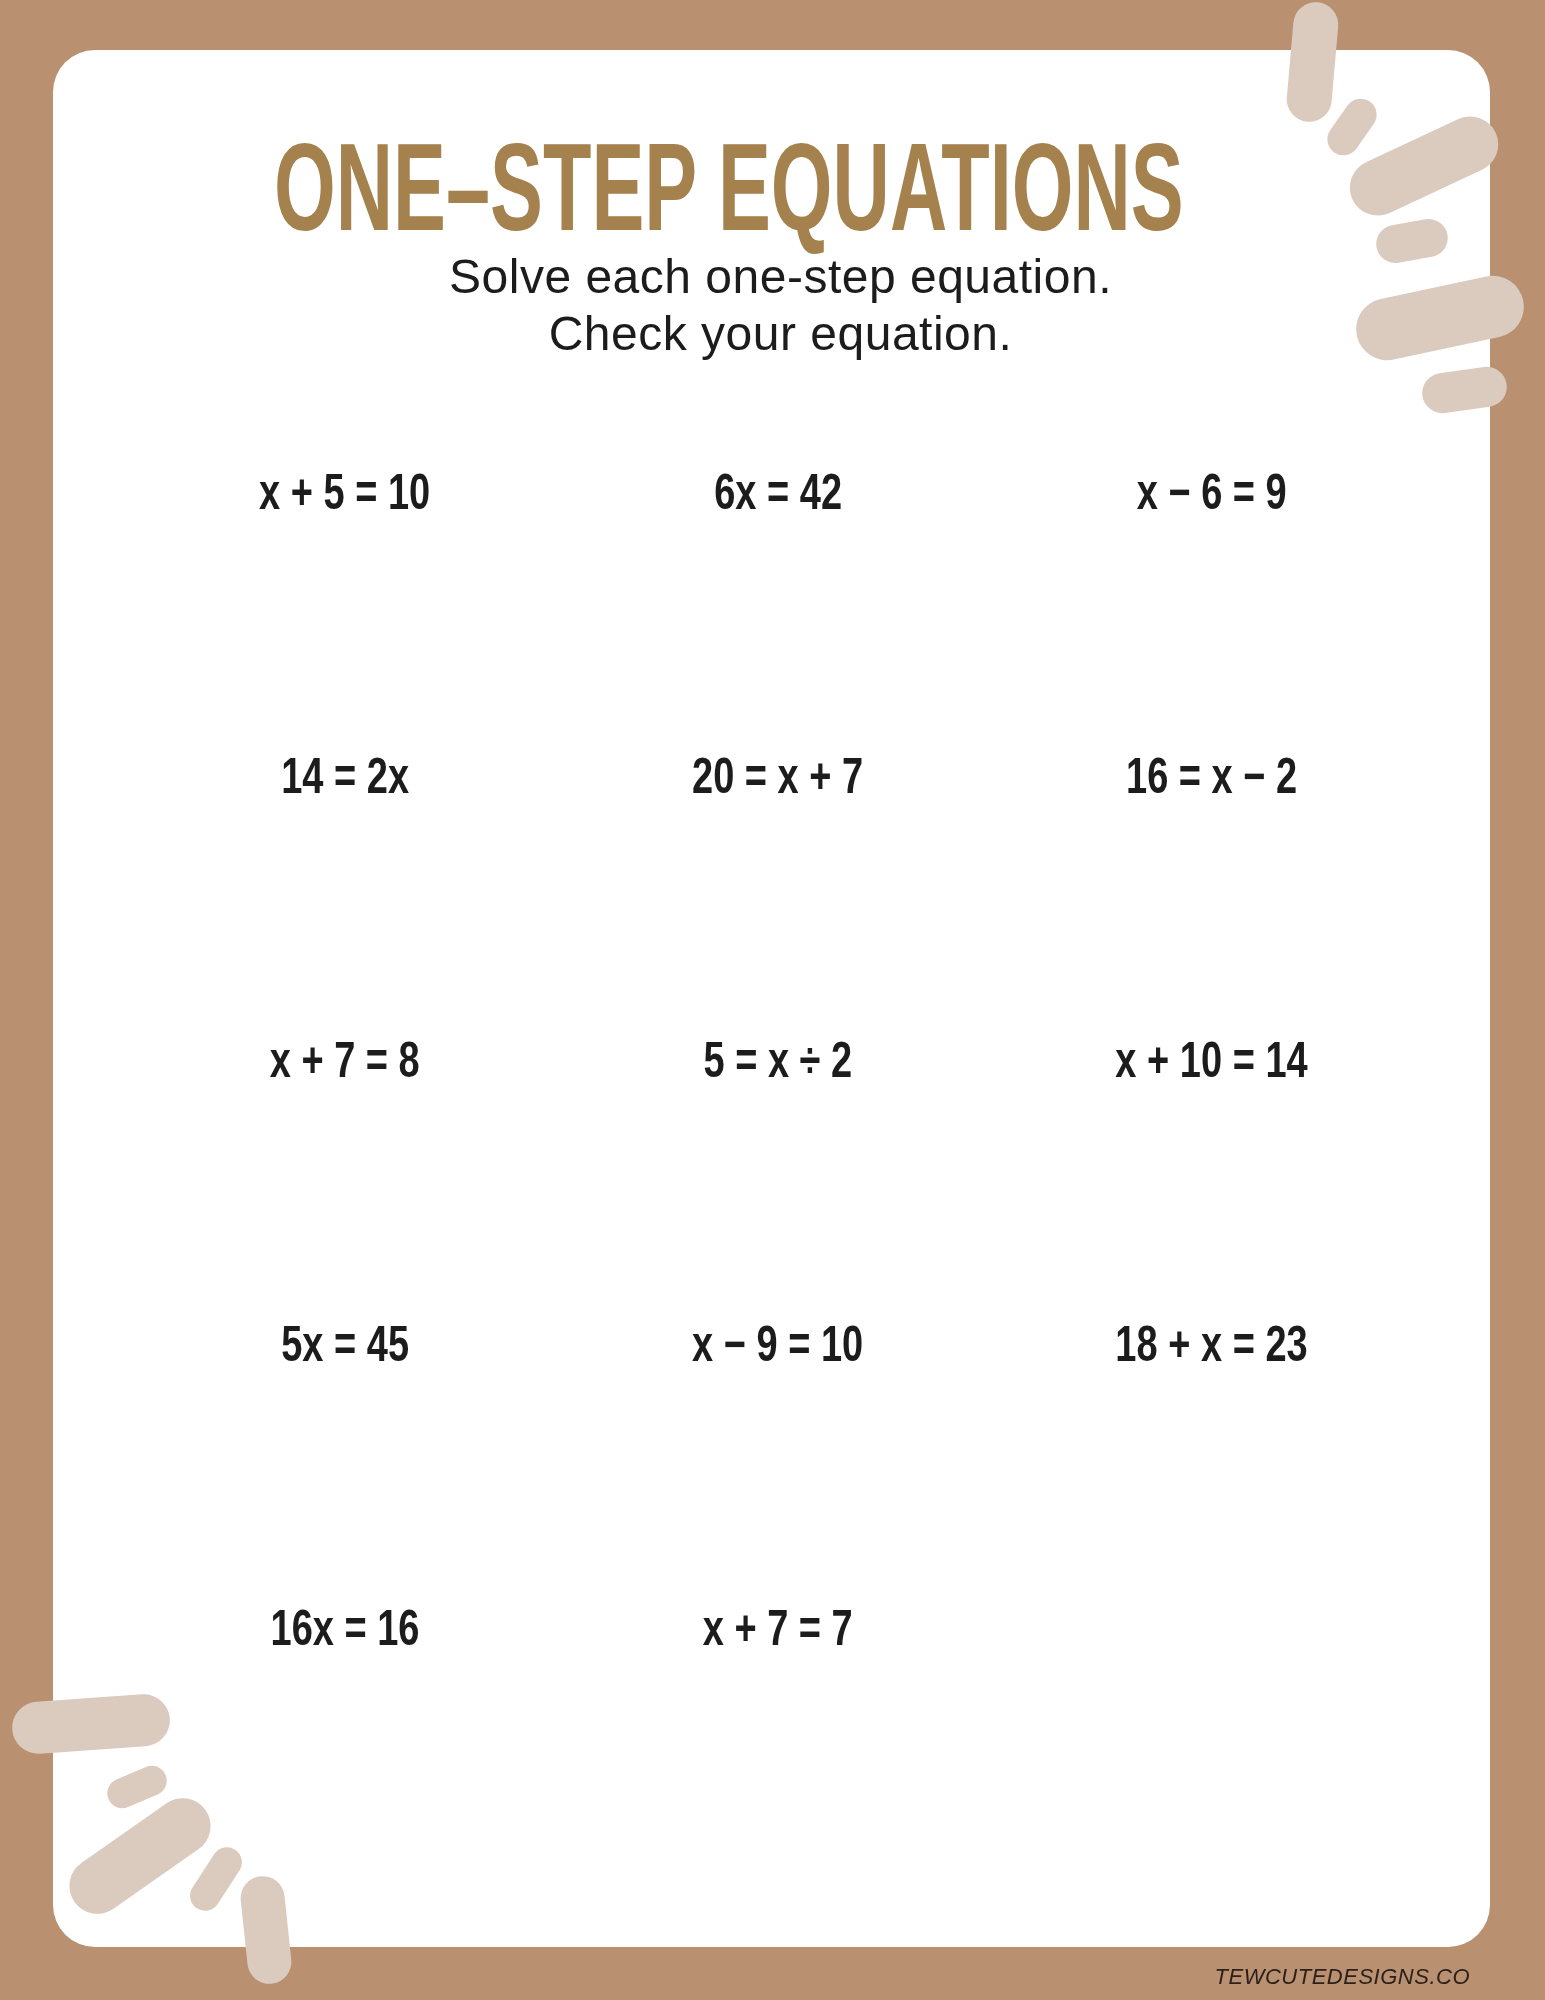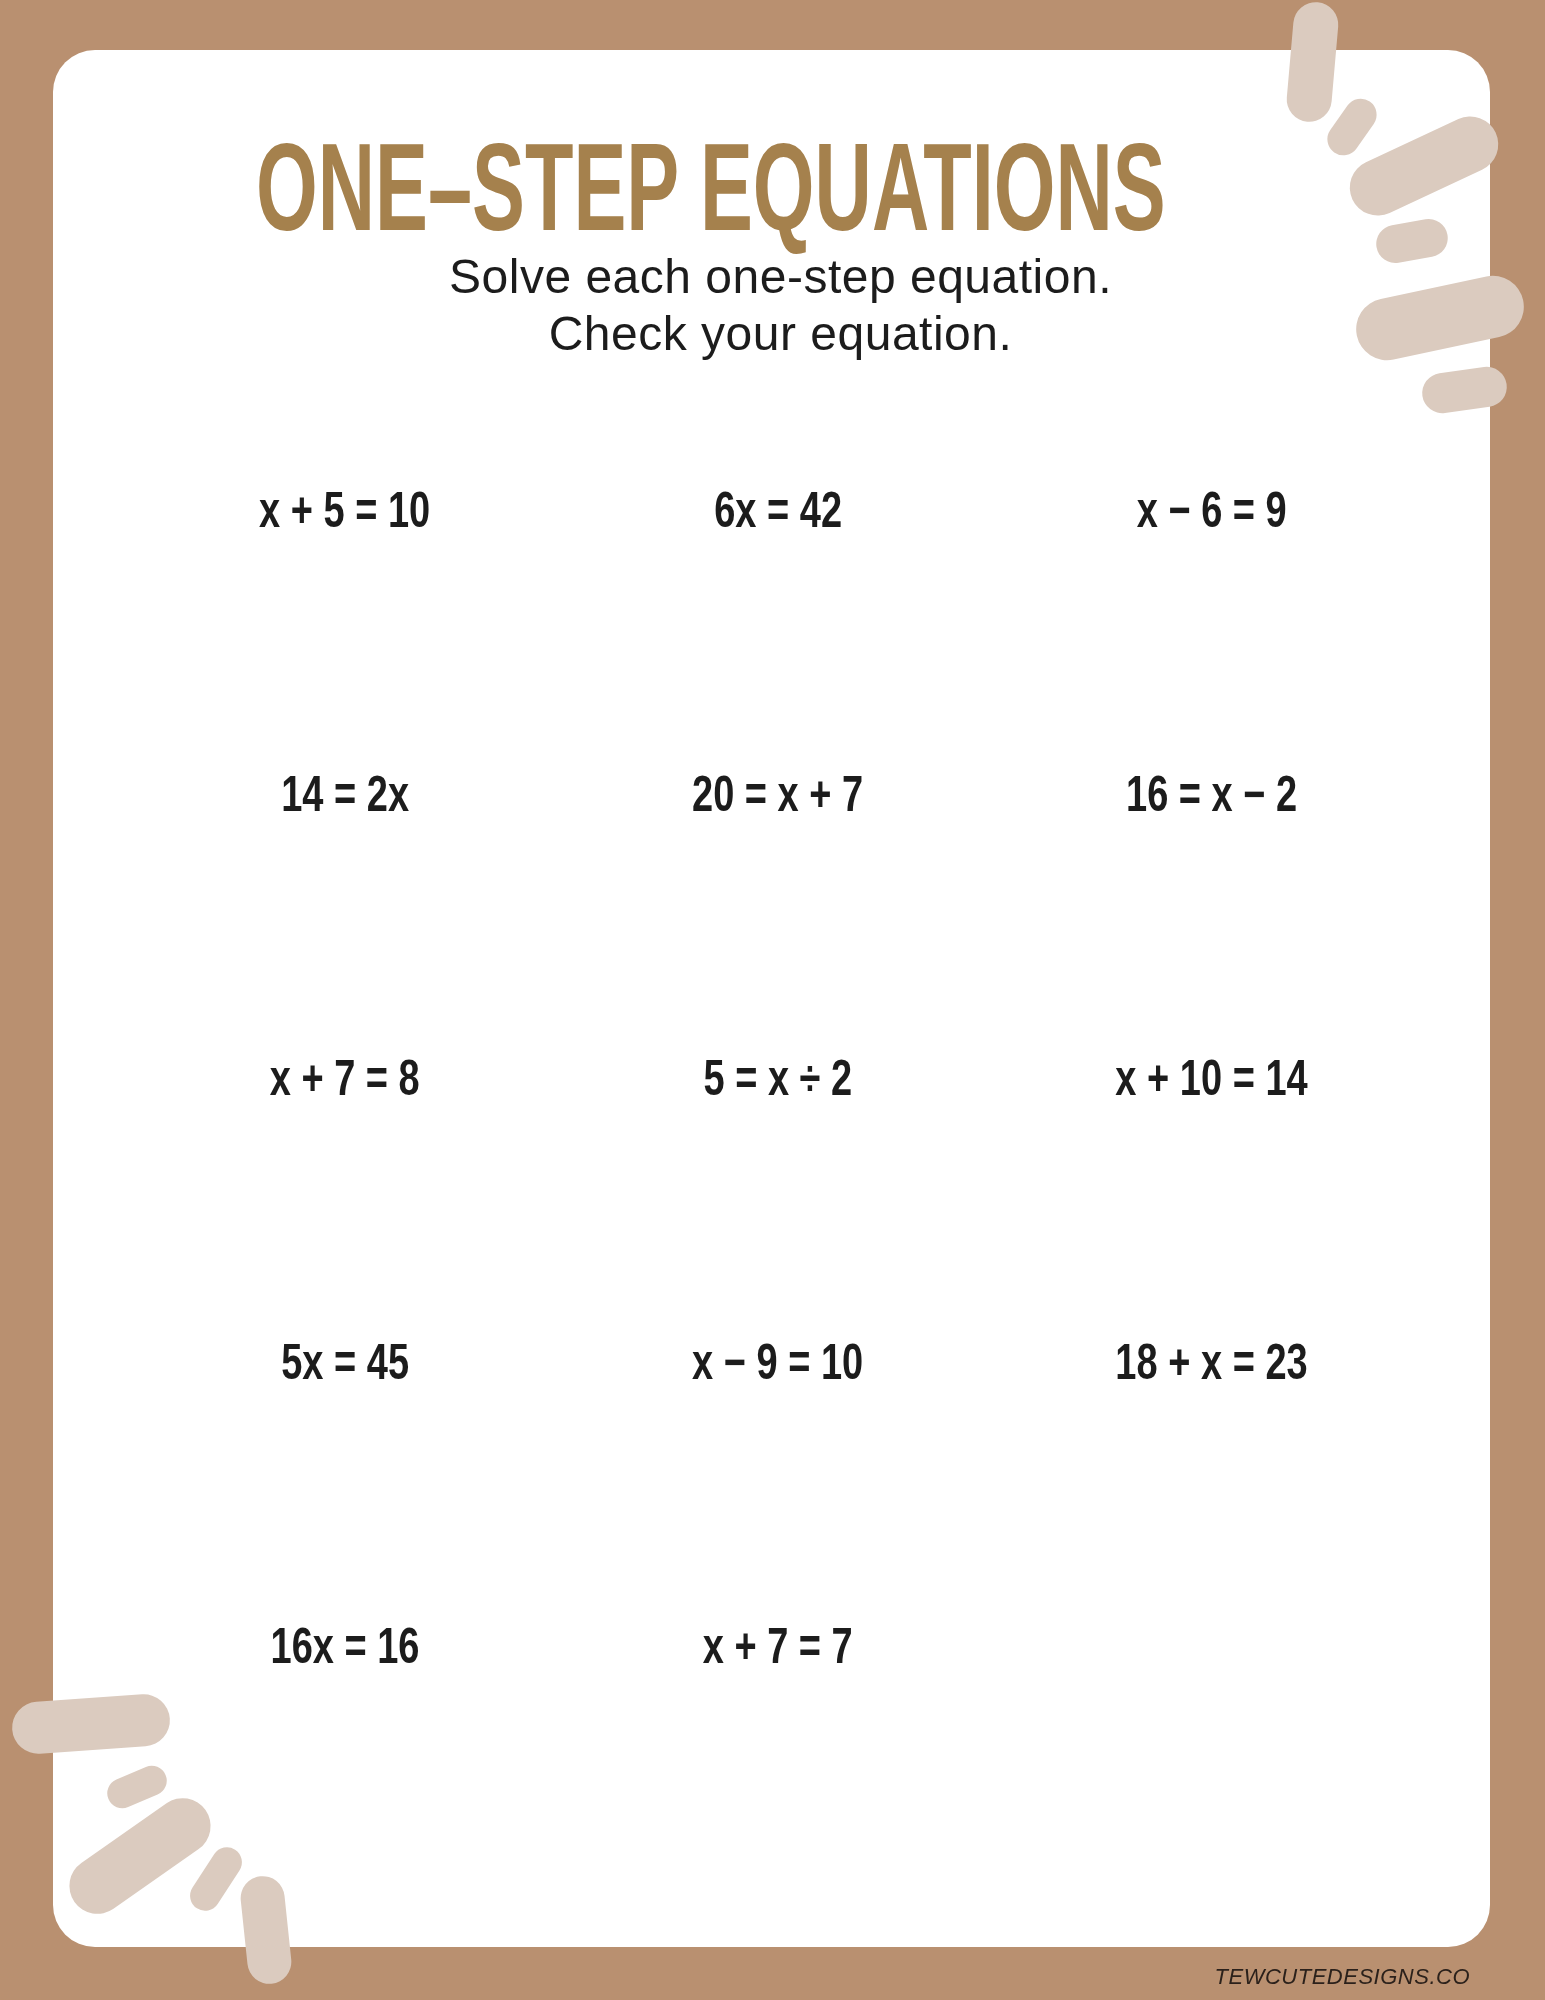--- a/index.html
+++ b/index.html
@@ -21,7 +21,7 @@
     background:var(--card);border-radius:42px;
   }
   .title-wrap{
-    position:absolute;left:0;top:125px;width:1235px;text-align:left;
+    position:absolute;left:18px;top:125px;width:1235px;text-align:left;
   }
   .title-text{
     display:inline-block;white-space:nowrap;

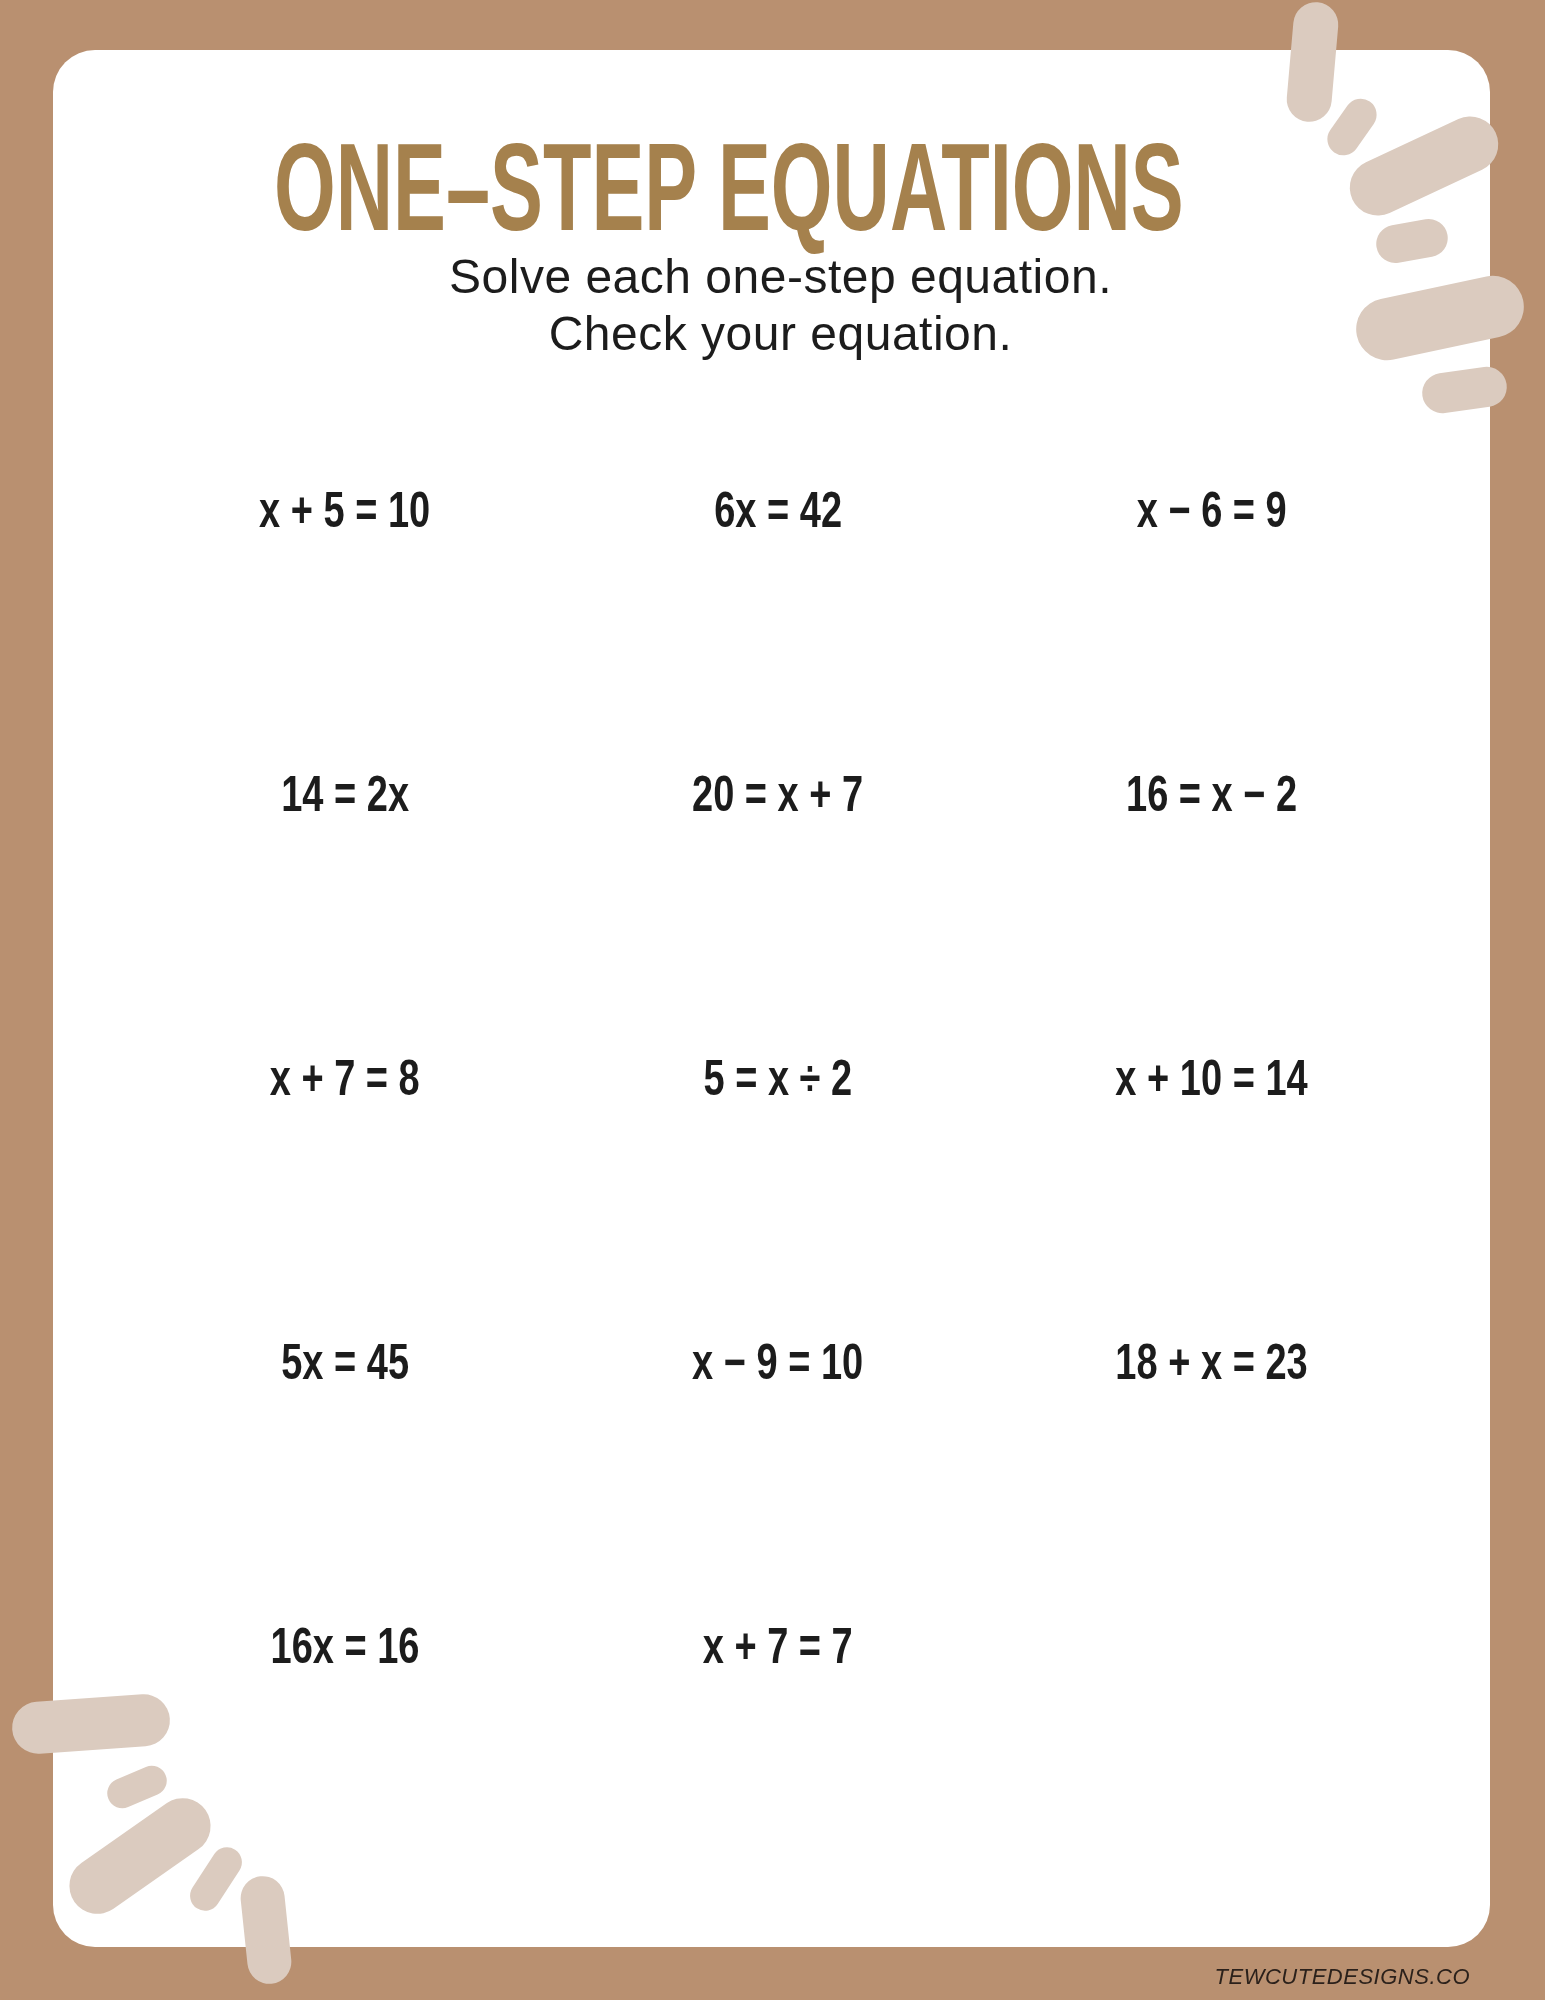--- a/index.html
+++ b/index.html
@@ -34,7 +34,7 @@
     color:var(--text);font-size:48px;line-height:57px;letter-spacing:0.5px;
   }
   .eq-grid{
-    position:absolute;left:128px;top:368px;width:1300px;
+    position:absolute;left:128px;top:350px;width:1300px;
     display:grid;grid-template-columns:1fr 1fr 1fr;grid-auto-rows:284px;
   }
   .eq-cell{

